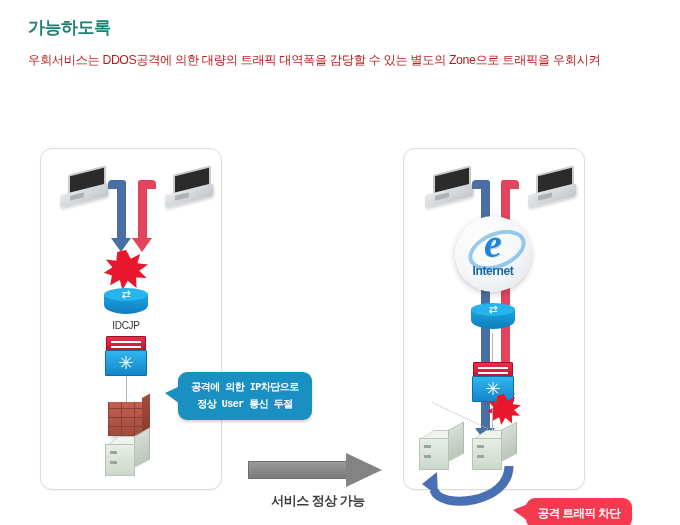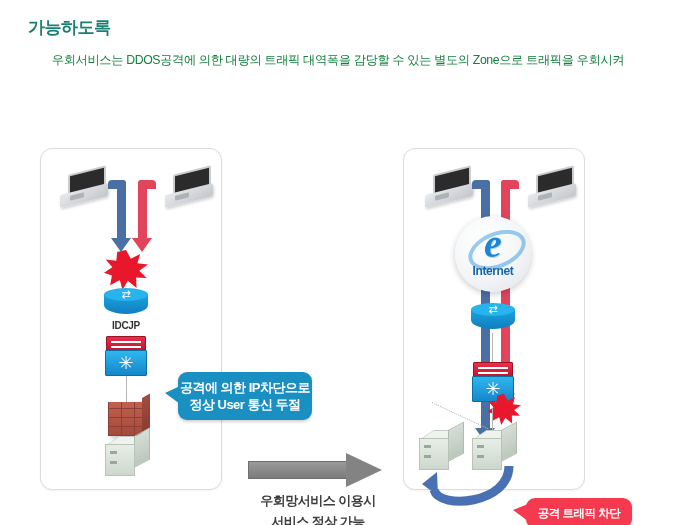--- a/index.html
+++ b/index.html
@@ -14,7 +14,7 @@
   }
   #intro{
     position:absolute;left:28px;top:50px;width:620px;
-    font-size:12.3px;line-height:21px;color:#15803d;letter-spacing:-0.4px;text-align:center;
+    font-size:12.3px;line-height:21px;color:#b91c1c;letter-spacing:-0.4px;
   }
   #intro div{white-space:nowrap;}
 

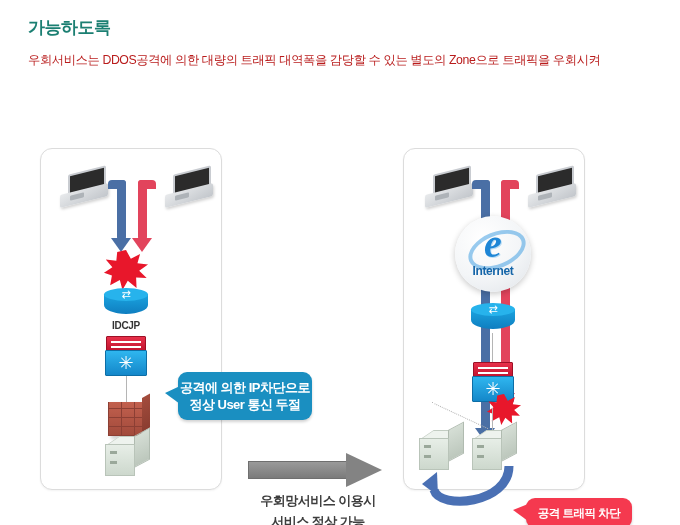--- a/index.html
+++ b/index.html
@@ -79,7 +79,7 @@
     font-family:"DejaVu Sans",sans-serif;
   }
   .router-label{
-    position:absolute;font-size:10px;font-weight:bold;color:#333;
+    position:absolute;font-size:10px;font-weight:normal;color:#333;
     text-align:center;width:60px;letter-spacing:-0.3px;
   }
 

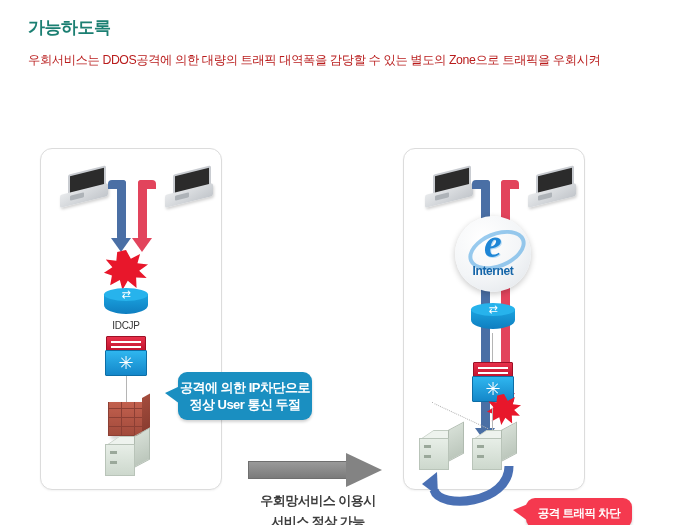--- a/index.html
+++ b/index.html
@@ -170,8 +170,9 @@
   .callout .tail{position:absolute;width:0;height:0;}
   #callout-left{
     left:178px;top:232px;width:134px;height:48px;background:#1a8fc1;
-    font-size:13px;line-height:17px;padding-top:7px;
+    font-size:10px;line-height:17px;padding-top:7px;
     box-shadow:0 2px 3px rgba(0,0,0,.18);
+    font-family:Liberation Mono, monospace;
   }
   #callout-left .tail{
     left:-13px;top:14px;

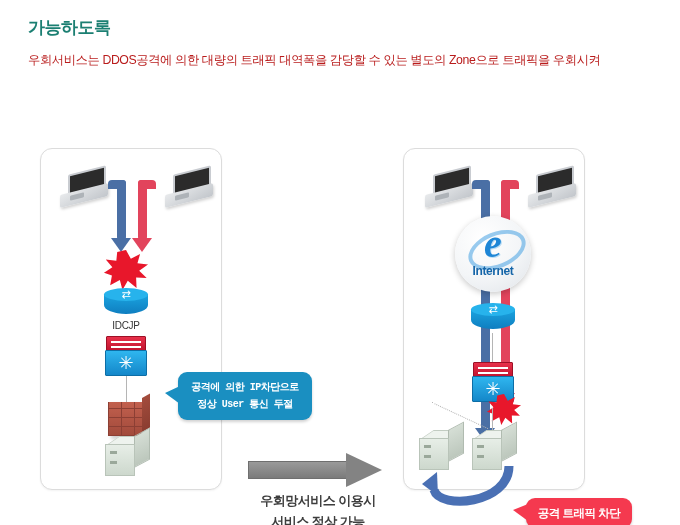--- a/index.html
+++ b/index.html
@@ -290,7 +290,6 @@
     <div class="head"></div>
   </div>
   <div id="center-caption">
-    <div>우회망서비스 이용시</div>
     <div>서비스 정상 가능</div>
   </div>
 

